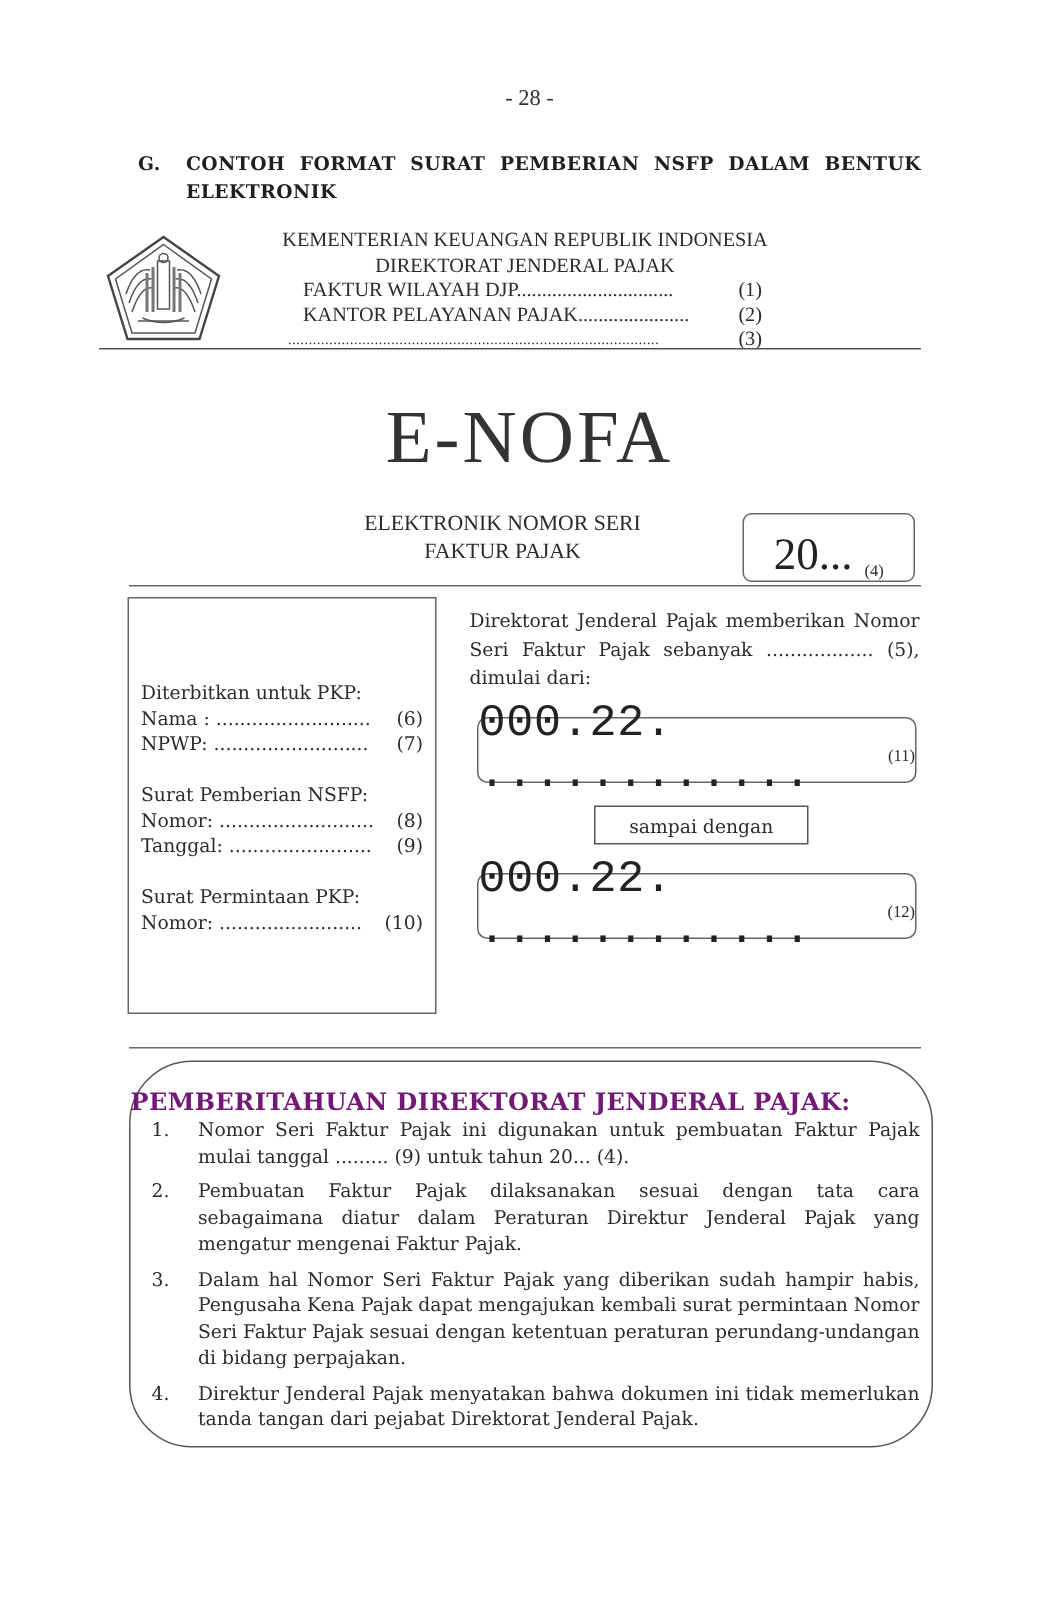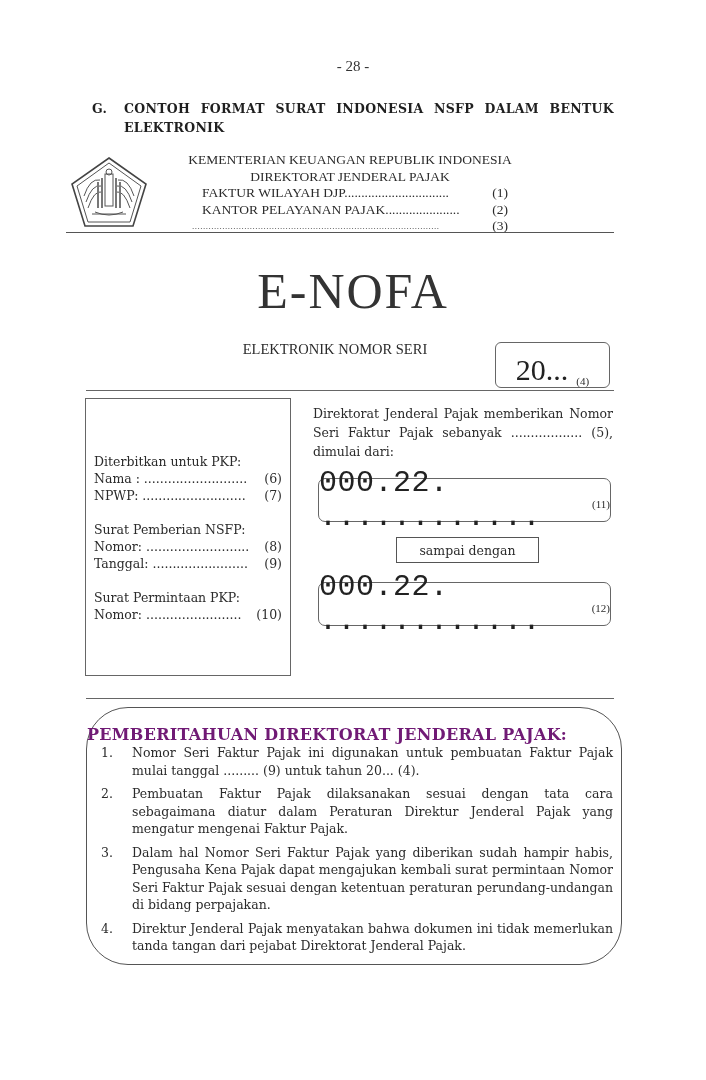--- a/index.html
+++ b/index.html
@@ -63,7 +63,7 @@
       <span>CONTOH</span>
       <span>FORMAT</span>
       <span>SURAT</span>
-      <span>INDONESIA</span>
+      <span>PEMBERIAN</span>
       <span>NSFP</span>
       <span>DALAM</span>
       <span>BENTUK</span>

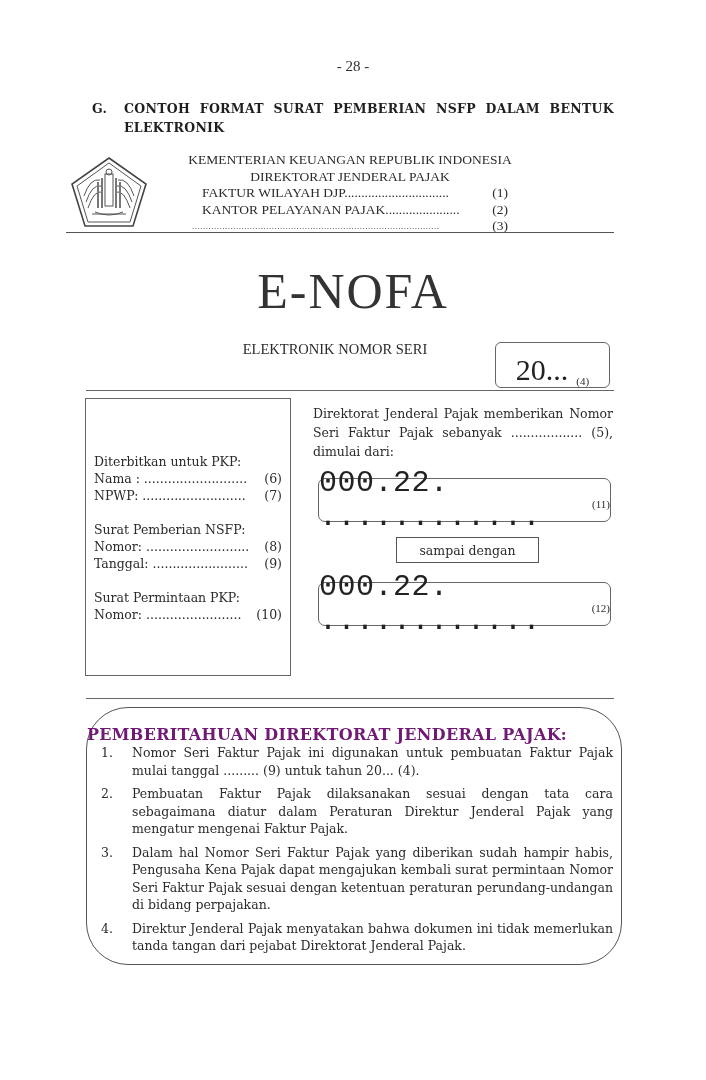--- a/index.html
+++ b/index.html
@@ -117,6 +117,7 @@
 
 <div class="abs subtitle">
   <div>ELEKTRONIK NOMOR SERI</div>
+  <div>FAKTUR PAJAK</div>
 </div>
 
 <div class="abs year-box">

